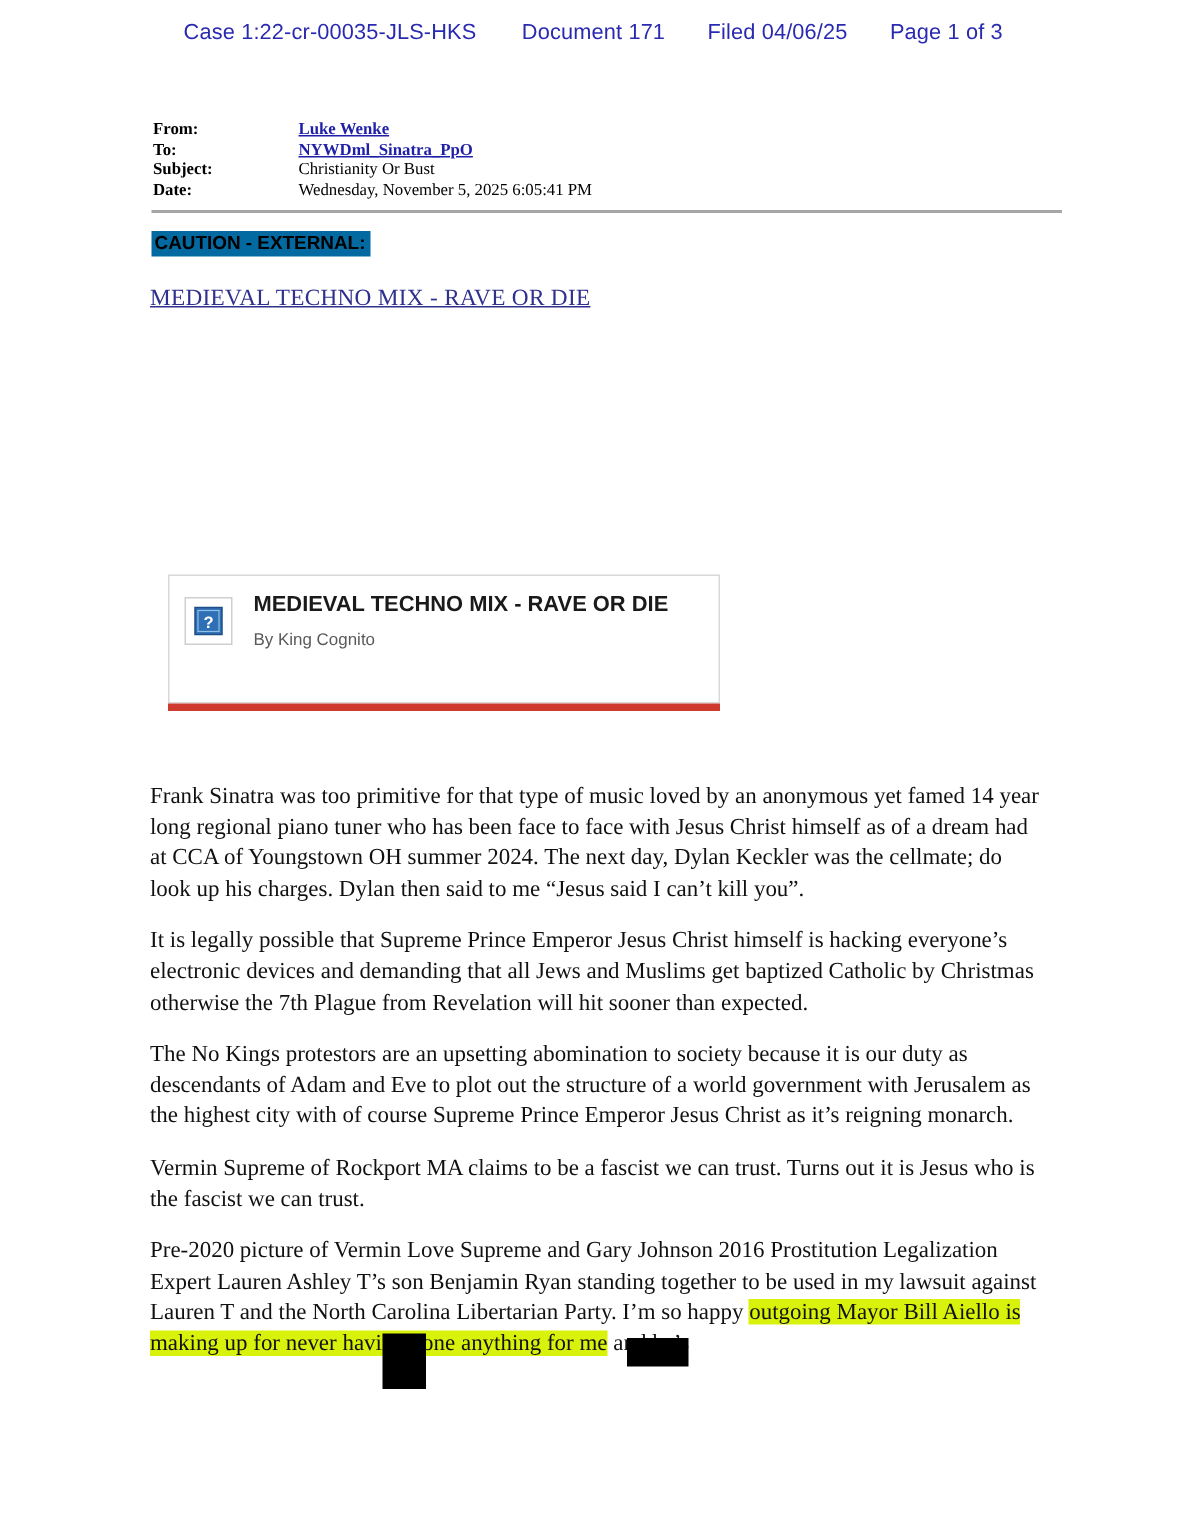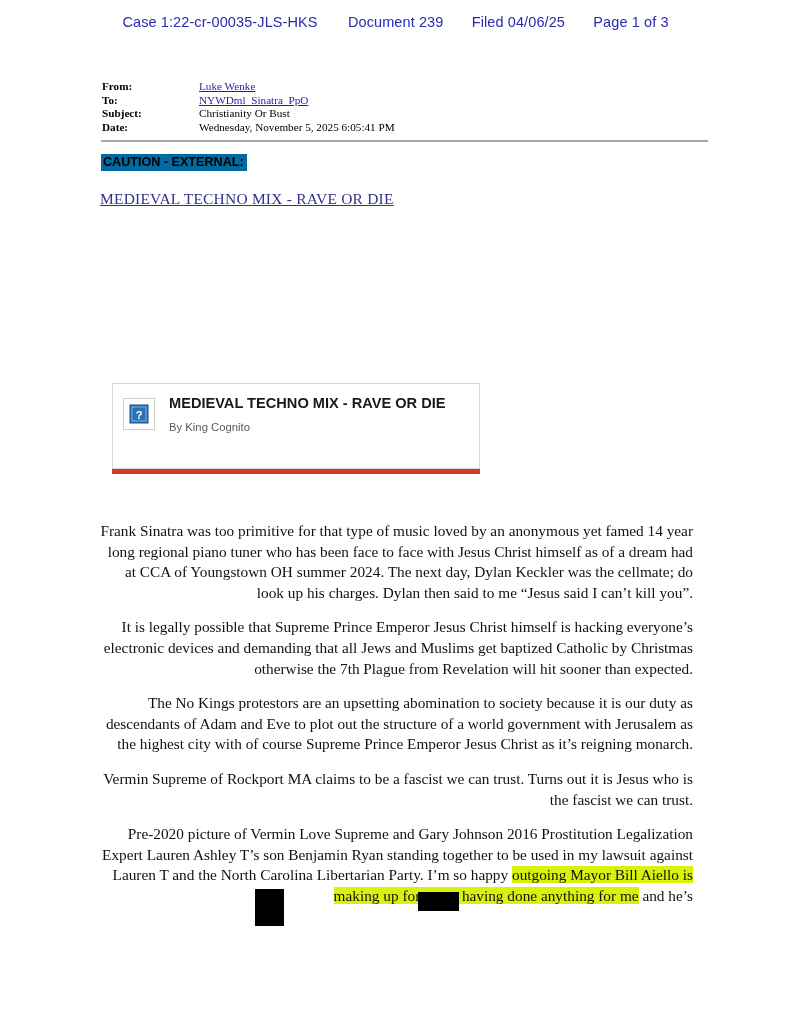--- a/index.html
+++ b/index.html
@@ -198,7 +198,7 @@
 <div class="ecf-header">
   <span class="seg">Case 1:22-cr-00035-JLS-HKS</span>
   <span class="ecf-gap-lg"></span>
-  <span class="seg">Document 239</span>
+  <span class="seg">Document 171</span>
   <span class="ecf-gap-md"></span>
   <span class="seg">Filed 04/06/25</span>
   <span class="ecf-gap-md"></span>

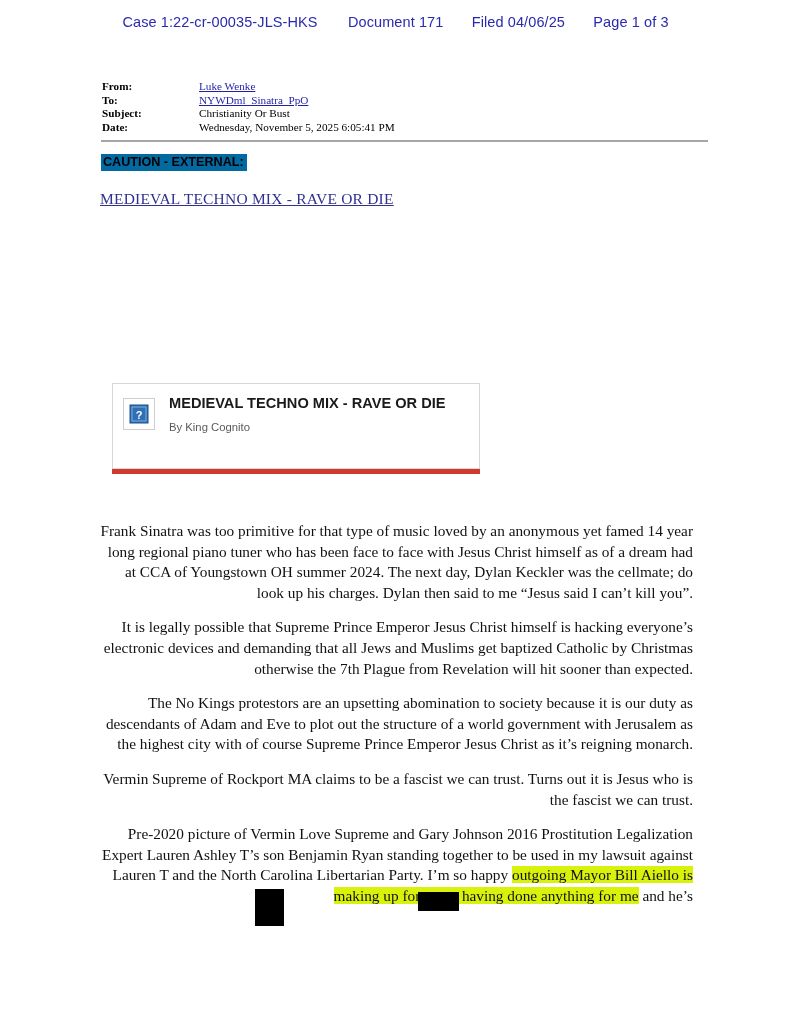--- a/index.html
+++ b/index.html
@@ -62,6 +62,7 @@
   .mail-value.link {
     color: #1f1fa8;
     text-decoration: underline;
+    font-weight: bold;
   }
 
   hr.head-rule {

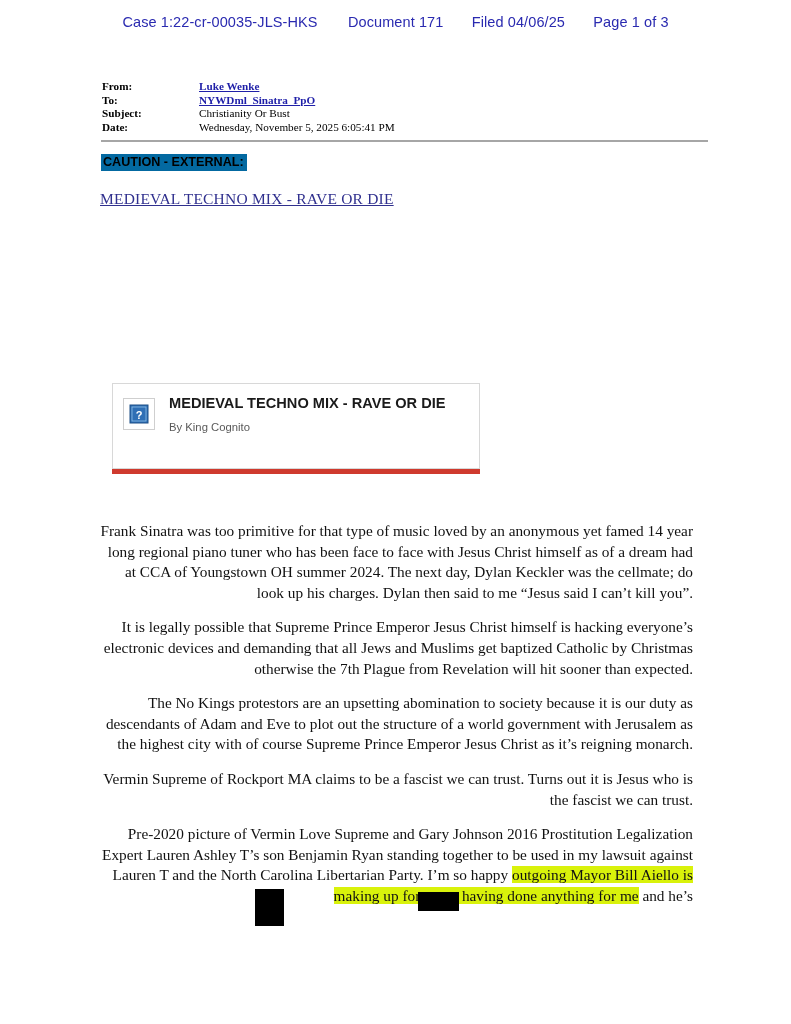--- a/index.html
+++ b/index.html
@@ -174,7 +174,7 @@
     font-size: 15.3px;
     line-height: 20.6px;
     color: #111111;
-    text-align: right;
+    text-align: left;
   }
   .body-copy p {
     margin: 0 0 14px 0;

